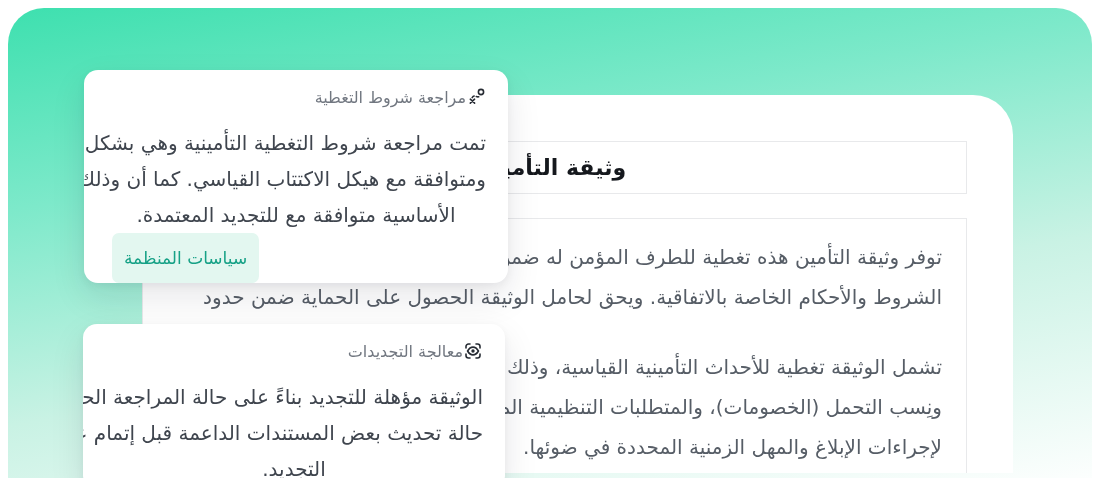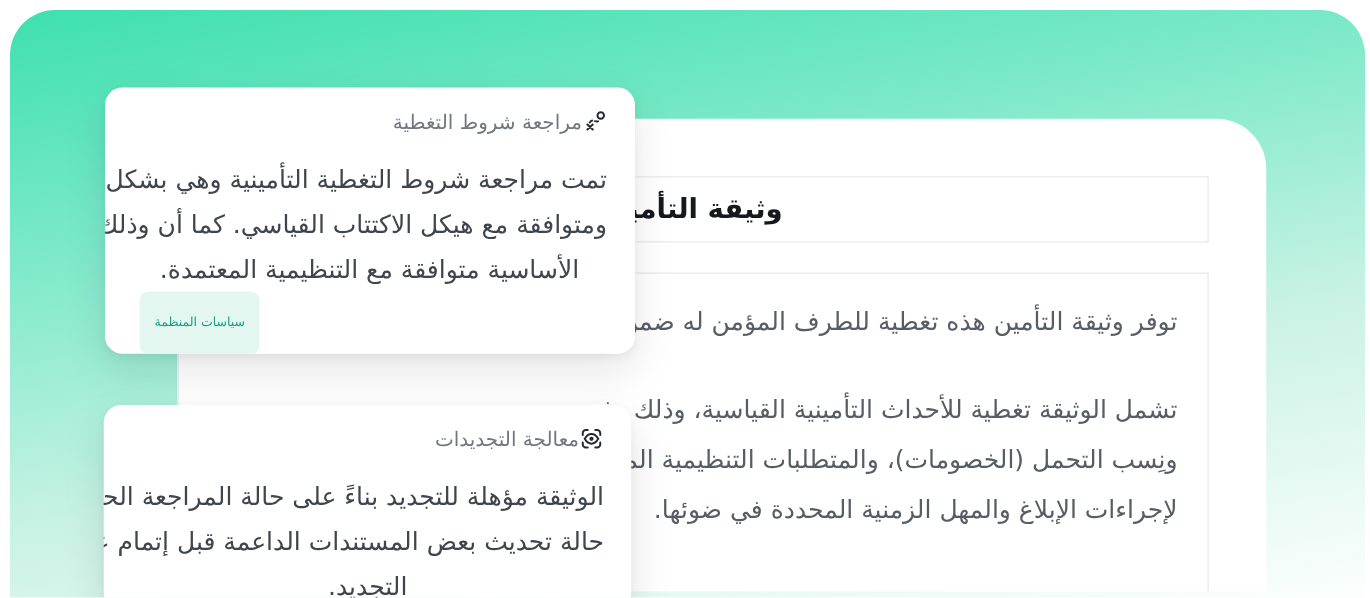--- a/index.html
+++ b/index.html
@@ -100,7 +100,7 @@
   <div class="card-body">
       <div class="line">تمت مراجعة شروط التغطية التأمينية وهي بشكل عام واضحة</div>
       <div class="line">ومتوافقة مع هيكل الاكتتاب القياسي. كما أن وذلك التغطية</div>
-      <div class="line">الأساسية متوافقة مع التنظيمية المعتمدة.</div>
+      <div class="line">الأساسية متوافقة مع للتجديد المعتمدة.</div>
     </div>
   <div class="badge-row">
     <span class="badge">سياسات المنظمة</span>

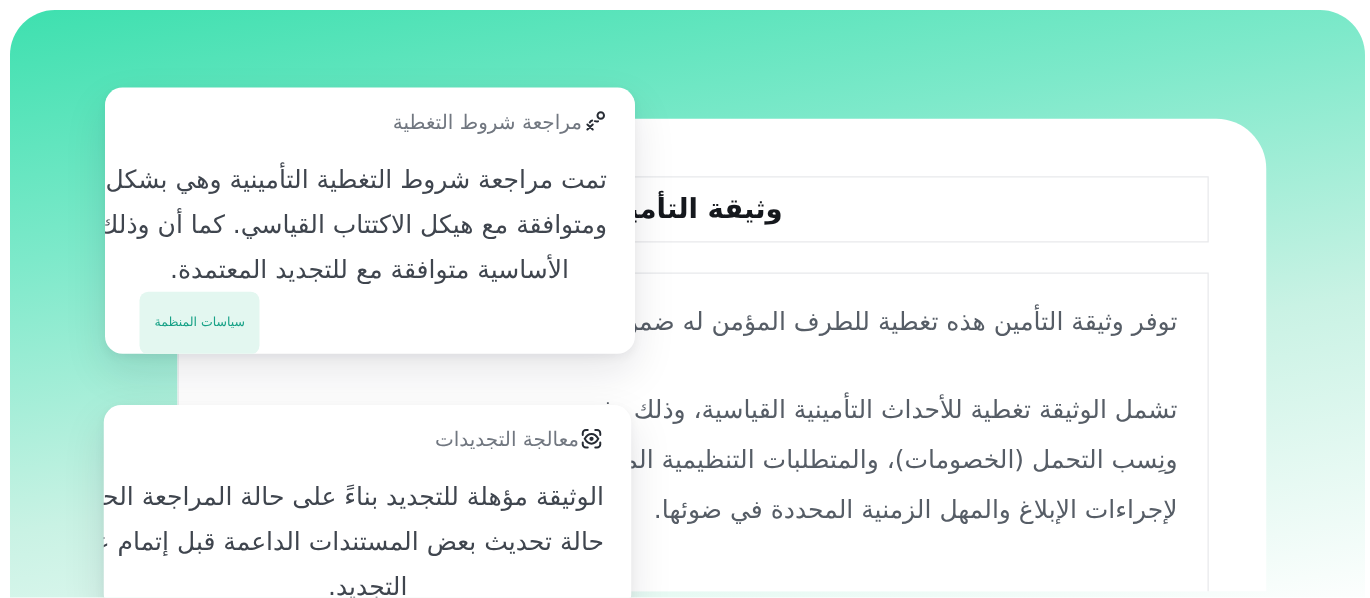--- a/index.html
+++ b/index.html
@@ -63,7 +63,7 @@
   .badge-row{text-align:left;direction:ltr;}
   .badge{
     display:inline-block;margin-left:6px;background:var(--badge-bg);color:var(--accent);
-    font-size:10px;line-height:20px;padding:15px 12px;border-radius:7px;
+    font-size:17px;line-height:20px;padding:15px 12px;border-radius:7px;
     direction:rtl;white-space:nowrap;cursor:pointer;
   }
 </style>

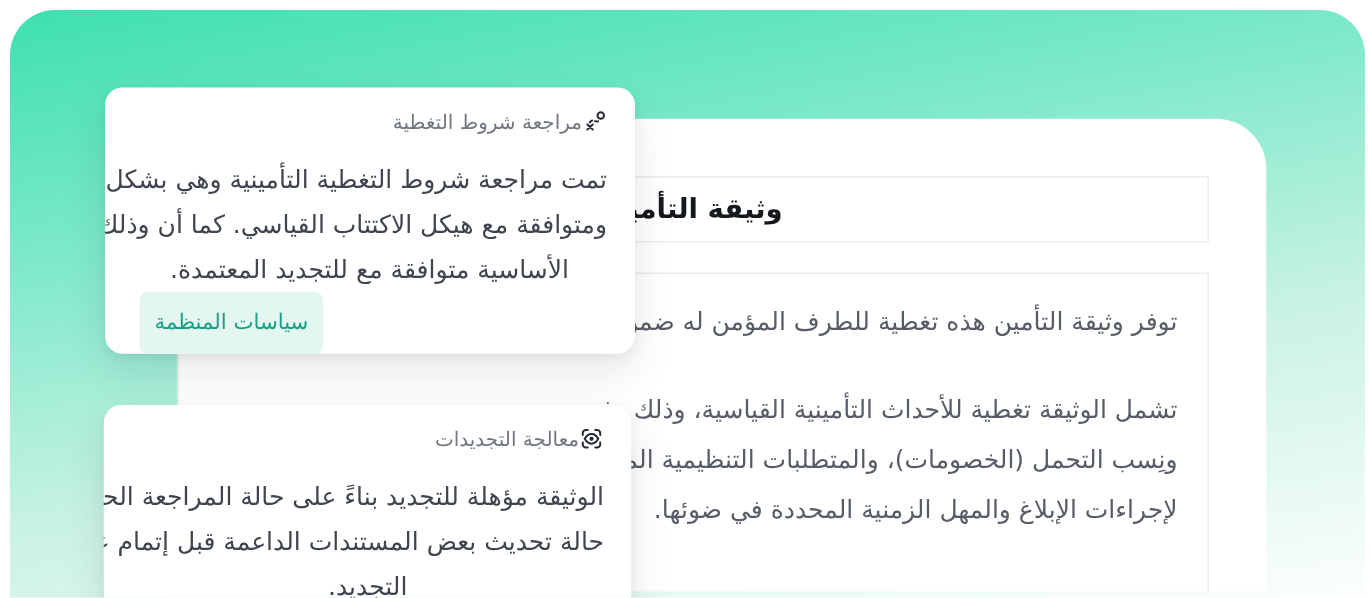--- a/index.html
+++ b/index.html
@@ -79,6 +79,7 @@
   <div class="doc-body-box">
     <div class="doc-paragraph">
         <div class="line">توفر وثيقة التأمين هذه تغطية للطرف المؤمن له ضمن</div>
+        <div class="line">الشروط والأحكام الخاصة بالاتفاقية. ويحق لحامل الوثيقة الحصول على الحماية ضمن حدود</div>
       </div>
     <div class="doc-paragraph">
         <div class="line">تشمل الوثيقة تغطية للأحداث التأمينية القياسية، وذلك وفق حدود</div>

